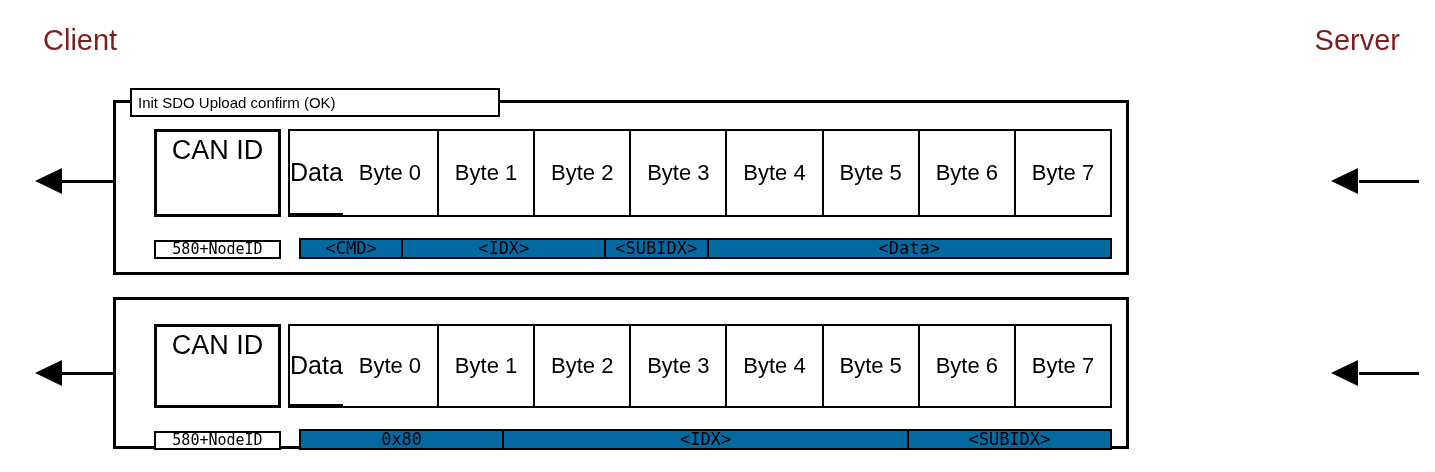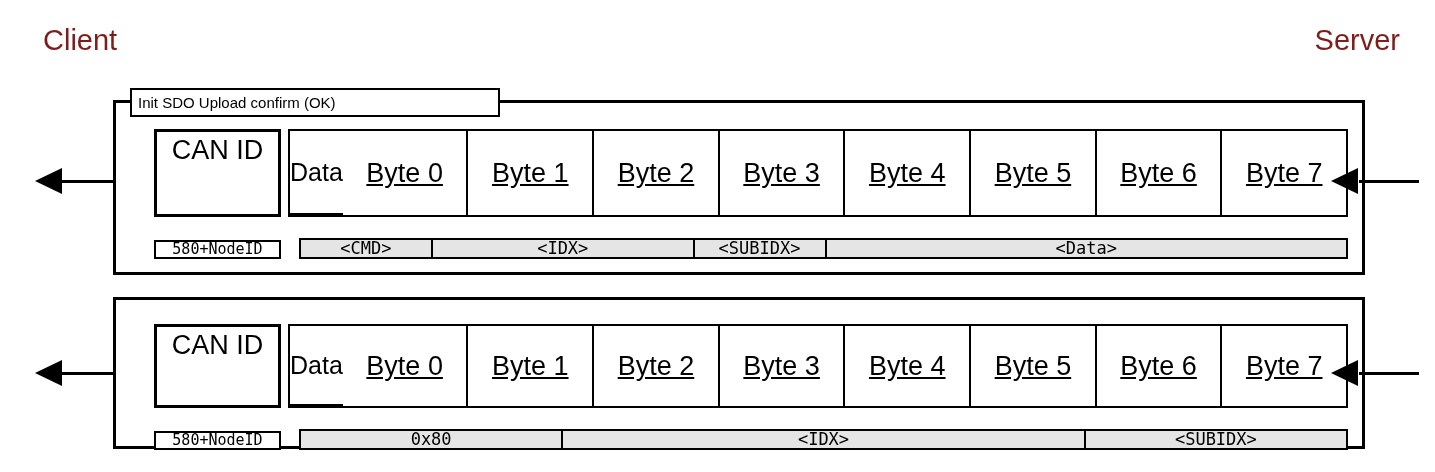--- a/index.html
+++ b/index.html
@@ -31,7 +31,7 @@
   .message-frame {
     position: absolute;
     left: 113px;
-    width: 1252px;
+    width: 1016px;
     border: 3px solid #000;
     box-sizing: border-box;
     background: #fff;

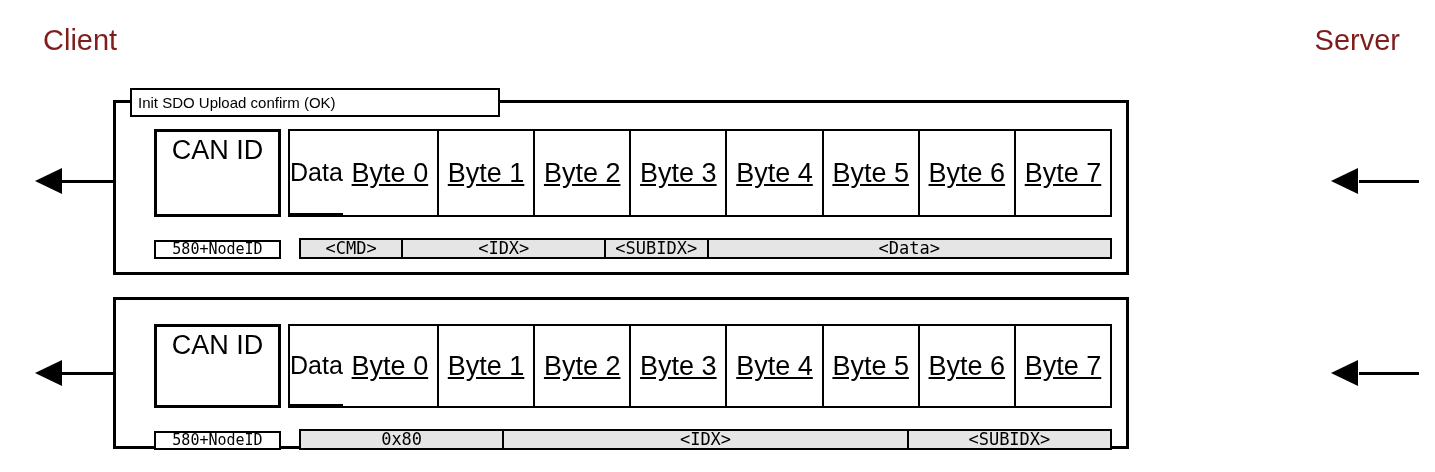--- a/index.html
+++ b/index.html
@@ -118,11 +118,10 @@
     display: flex;
     align-items: center;
     justify-content: center;
-    font-size: 27px;
+    font-size: 22px;
     line-height: 1;
     border-right: 2px solid #000;
     box-sizing: border-box;
-    text-decoration: underline;
   }
   .byte-cell:last-child { border-right: none; }
 

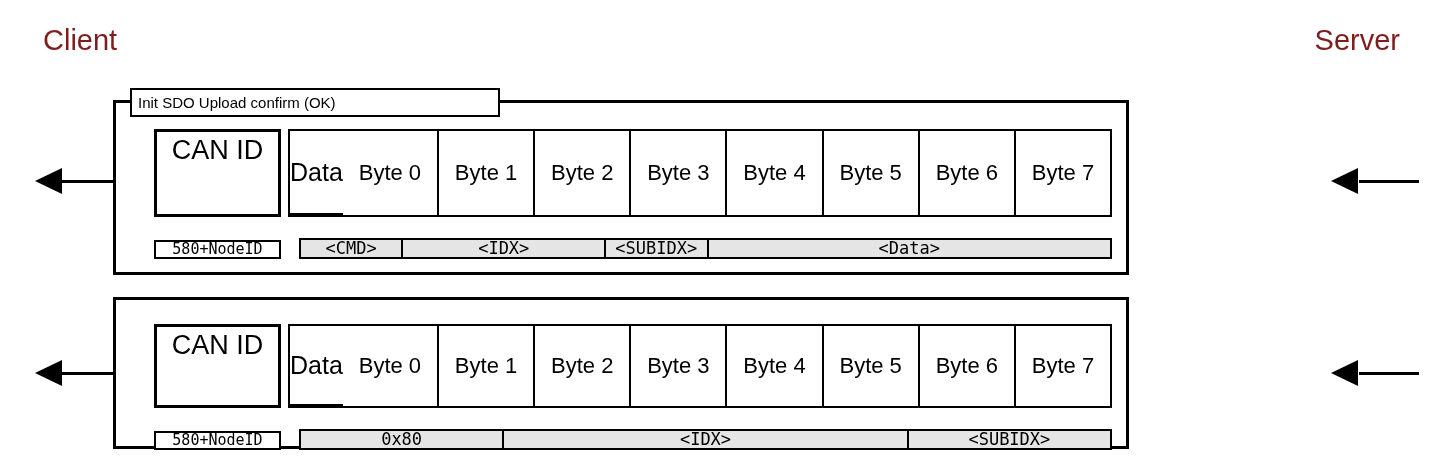--- a/index.html
+++ b/index.html
@@ -151,7 +151,7 @@
     border: 2px solid #000;
     box-sizing: border-box;
     display: flex;
-    background: #e5e5e5;
+    background: #0369a1;
   }
   .payload-cell {
     display: flex;

